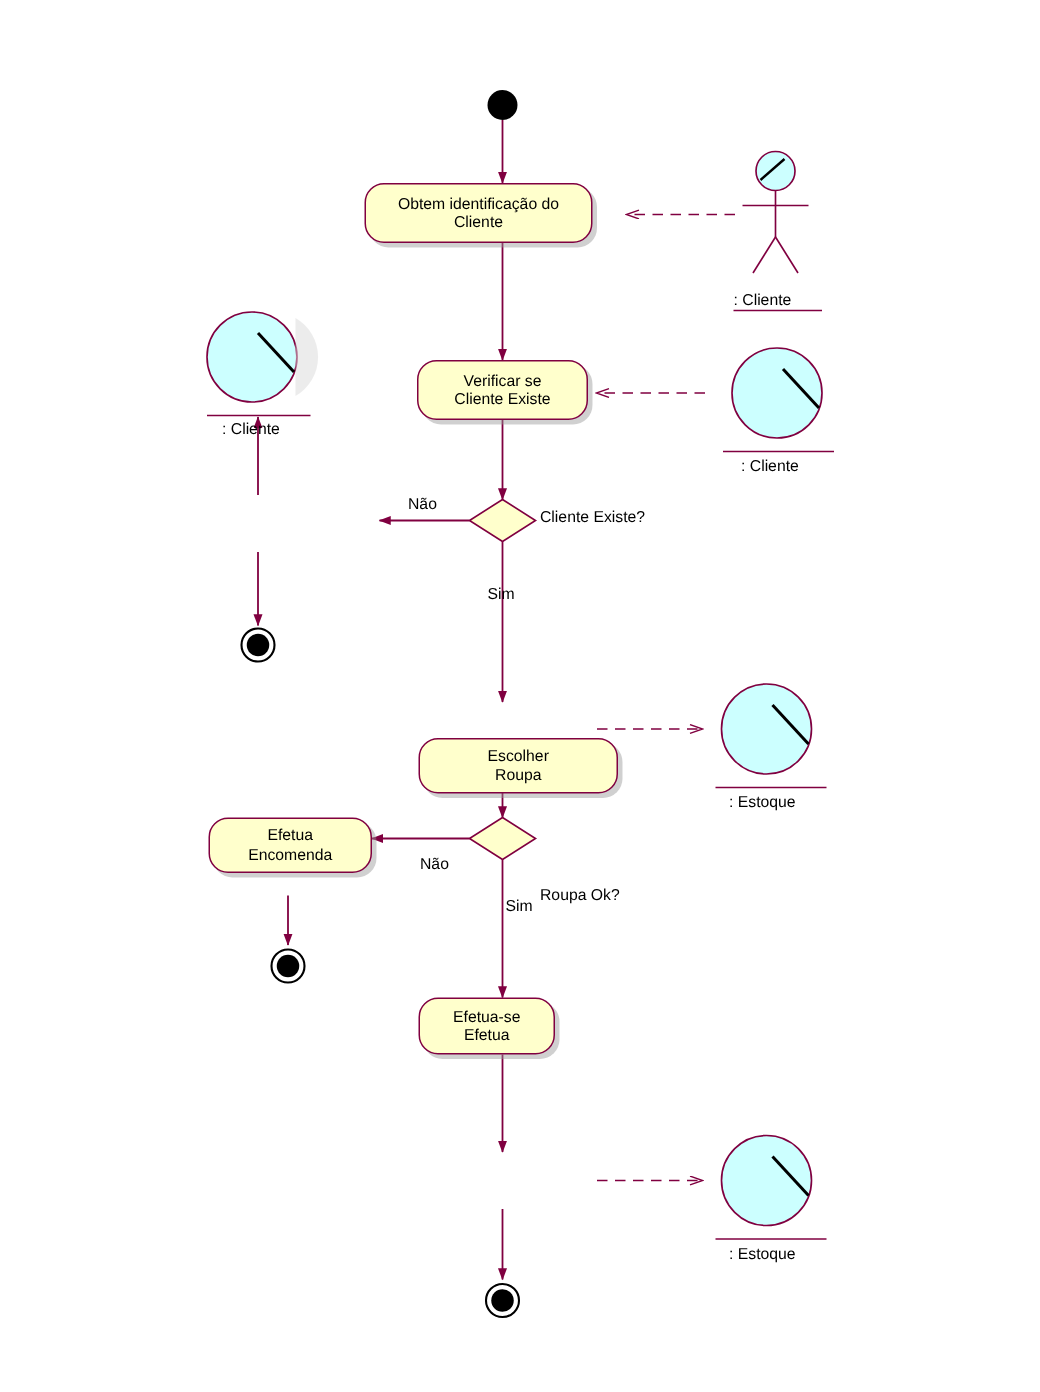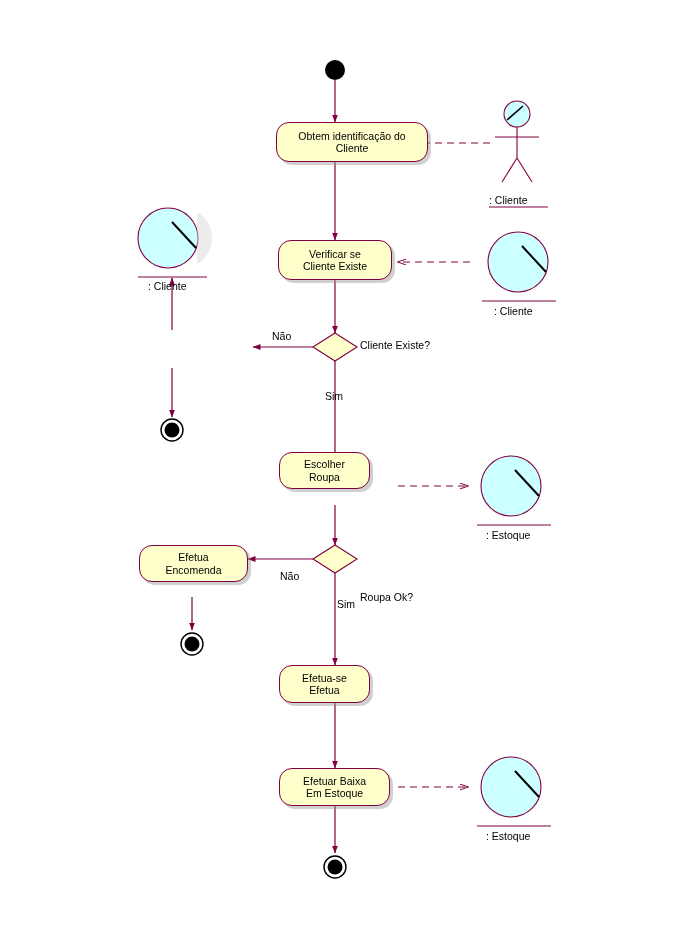--- a/index.html
+++ b/index.html
@@ -114,7 +114,7 @@
     </g>
   </svg>
 
-  <div class="node activity" style="left:276px;top:122px;width:152px;height:40px;align-items:center;">
+  <div class="node activity" style="left:243px;top:122px;width:152px;height:40px;align-items:center;">
     <span>
       <span>Obtem identificação do</span><br>
       <span>Cliente</span>

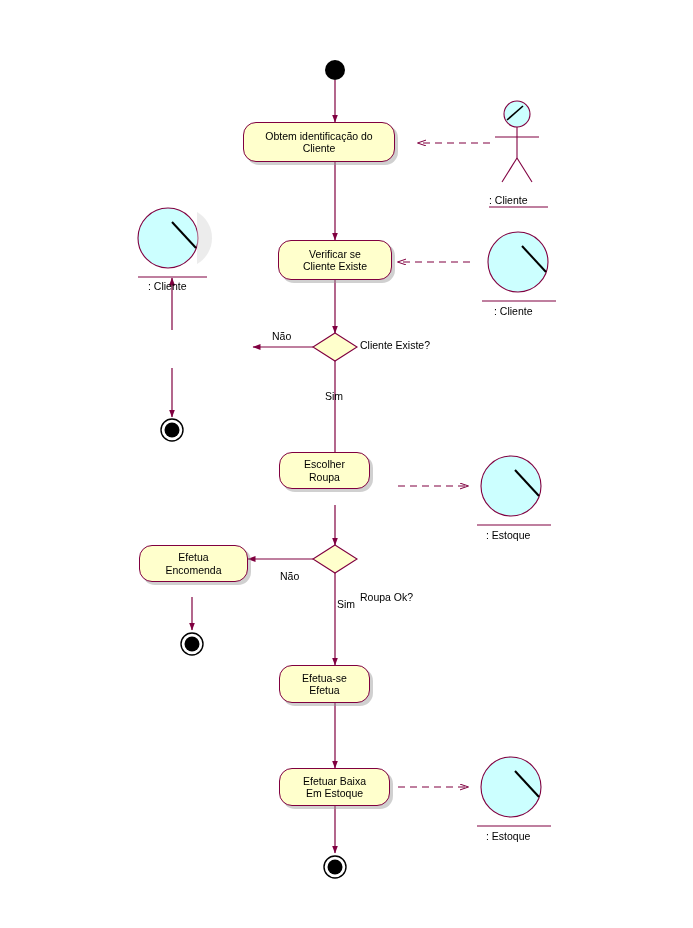--- a/index.html
+++ b/index.html
@@ -129,7 +129,7 @@
   </div>
 
 
-  <div class="node activity" style="left:279px;top:452px;width:91px;height:37px;">
+  <div class="node activity" style="left:279px;top:492px;width:133px;height:37px;">
     <span>
       <span>Escolher</span><br>
       <span>Roupa</span>

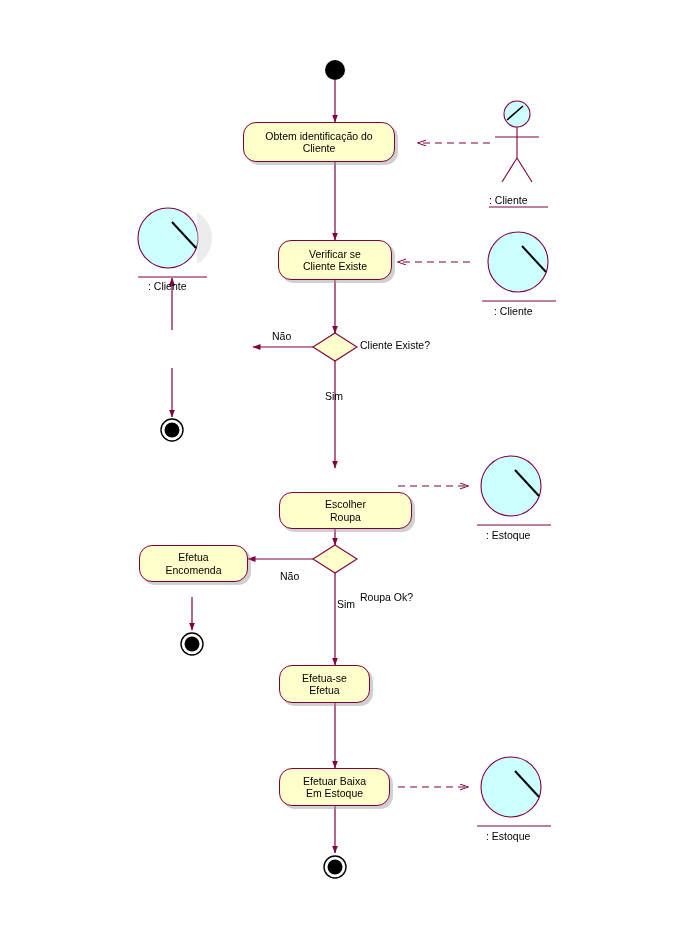--- a/index.html
+++ b/index.html
@@ -150,12 +150,6 @@
     </span>
   </div>
 
-  <div class="node activity" style="left:279px;top:768px;width:111px;height:38px;">
-    <span>
-      <span>Efetuar Baixa</span><br>
-      <span>Em Estoque</span>
-    </span>
-  </div>
 
   <div class="label" style="left:272px;top:330px;">Não</div>
   <div class="label" style="left:360px;top:339px;">Cliente Existe?</div>

